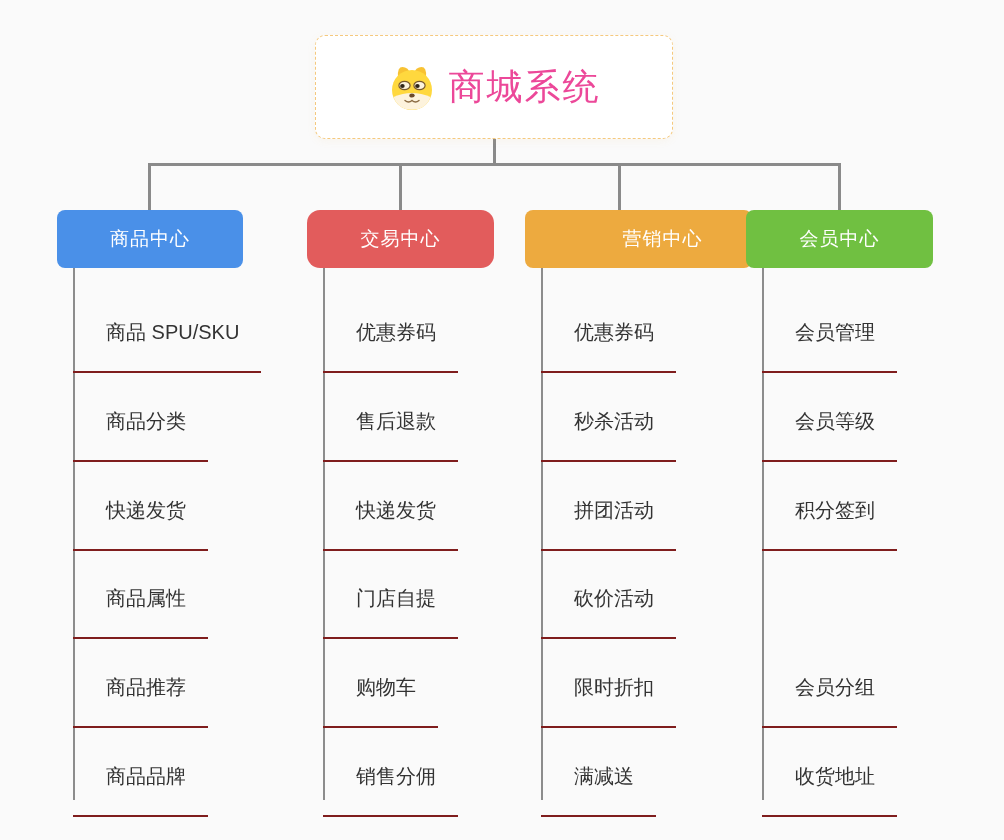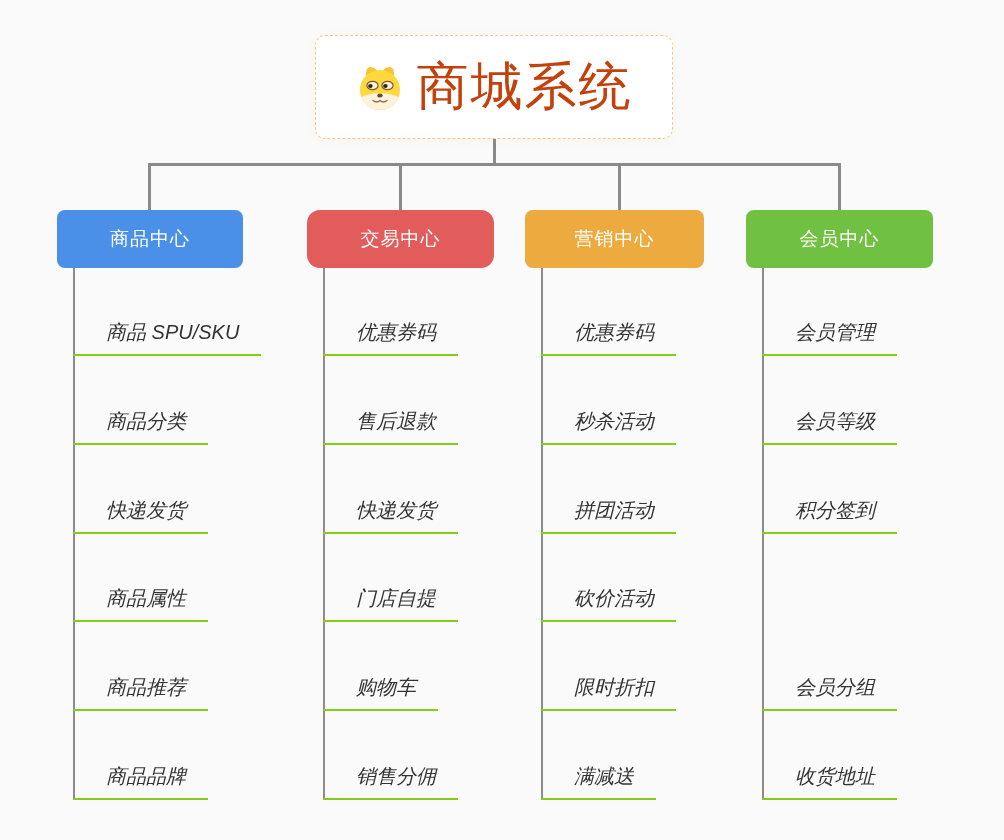--- a/index.html
+++ b/index.html
@@ -27,8 +27,8 @@
     box-shadow: 0 2px 8px rgba(230, 180, 90, 0.08);
   }
   .root-title {
-    font-size: 52px;
-    color: #c2410c;
+    font-size: 36px;
+    color: #ec4899;
     letter-spacing: 2px;
     white-space: nowrap;
   }

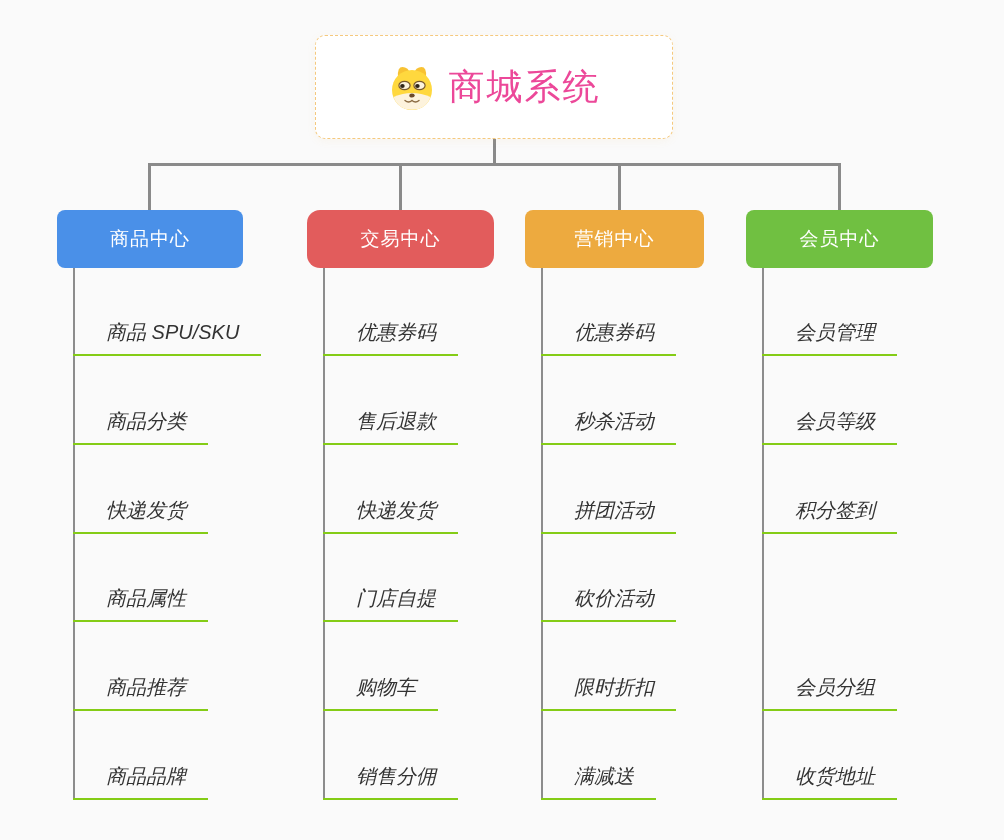--- a/index.html
+++ b/index.html
@@ -50,7 +50,7 @@
   }
   .b0 { left: 57px;  width: 186px; }
   .b1 { left: 307px; width: 187px; }
-  .b2 { left: 525px; width: 179px; }
+  .b2 { left: 525px; width: 179px; padding-left: 48px; }
   .b3 { left: 746px; width: 187px; }
 
   

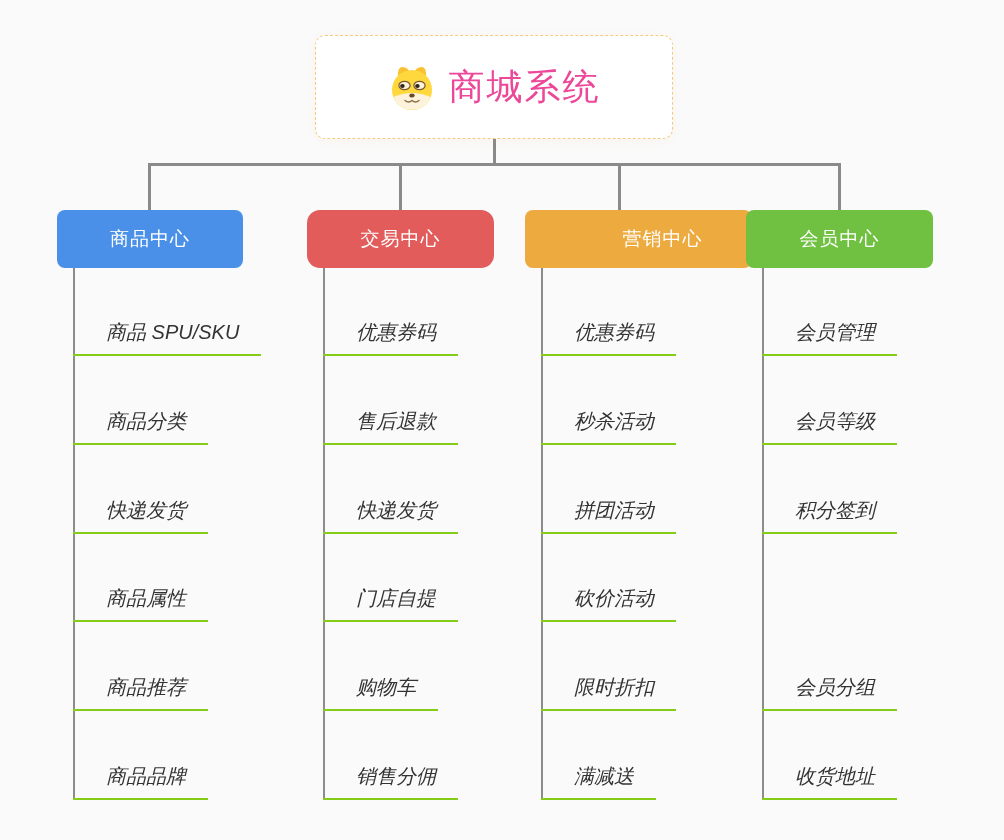--- a/index.html
+++ b/index.html
@@ -61,9 +61,8 @@
     position: absolute; left: 0;
     white-space: nowrap;
     font-size: 20px; line-height: 28px; color: #333333;
-    padding: 0 22px 8px 33px;
-    border-bottom: 2px solid #84cc16;
-    font-style: italic;
+    padding: 0 22px 25px 33px;
+    border-bottom: 2px solid #7f1d1d;
   }
   .l0 { top: 50px; } .l1 { top: 139px; } .l2 { top: 228px; }
   .l3 { top: 316px; } .l4 { top: 405px; } .l5 { top: 494px; }

